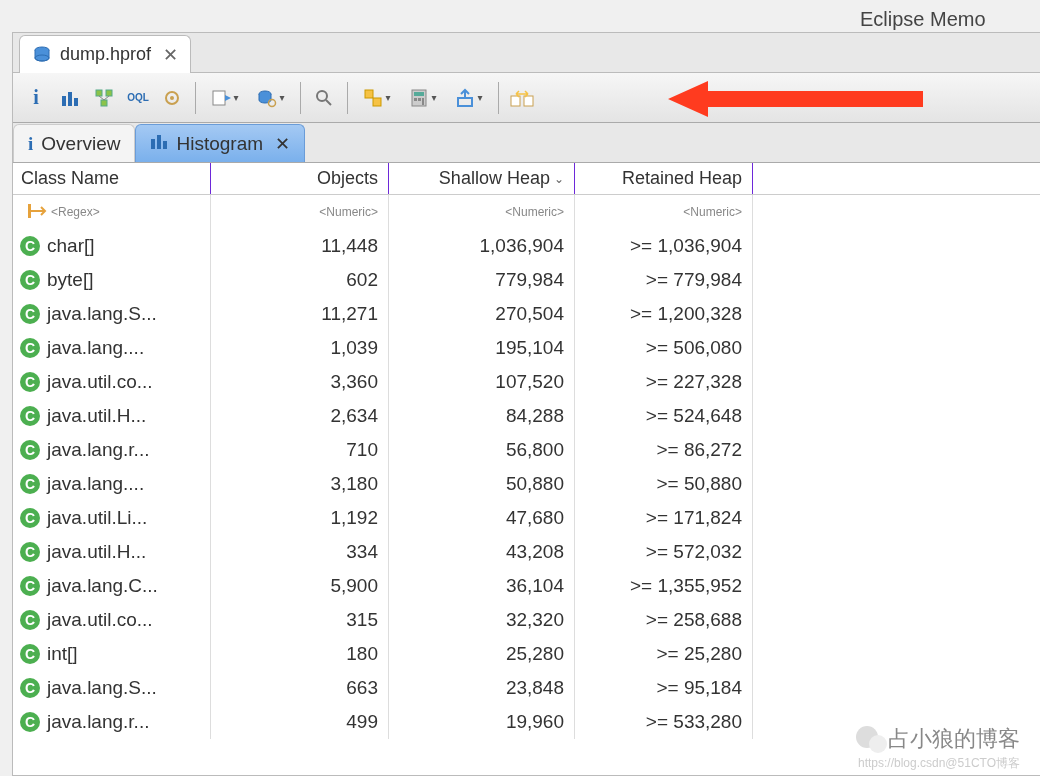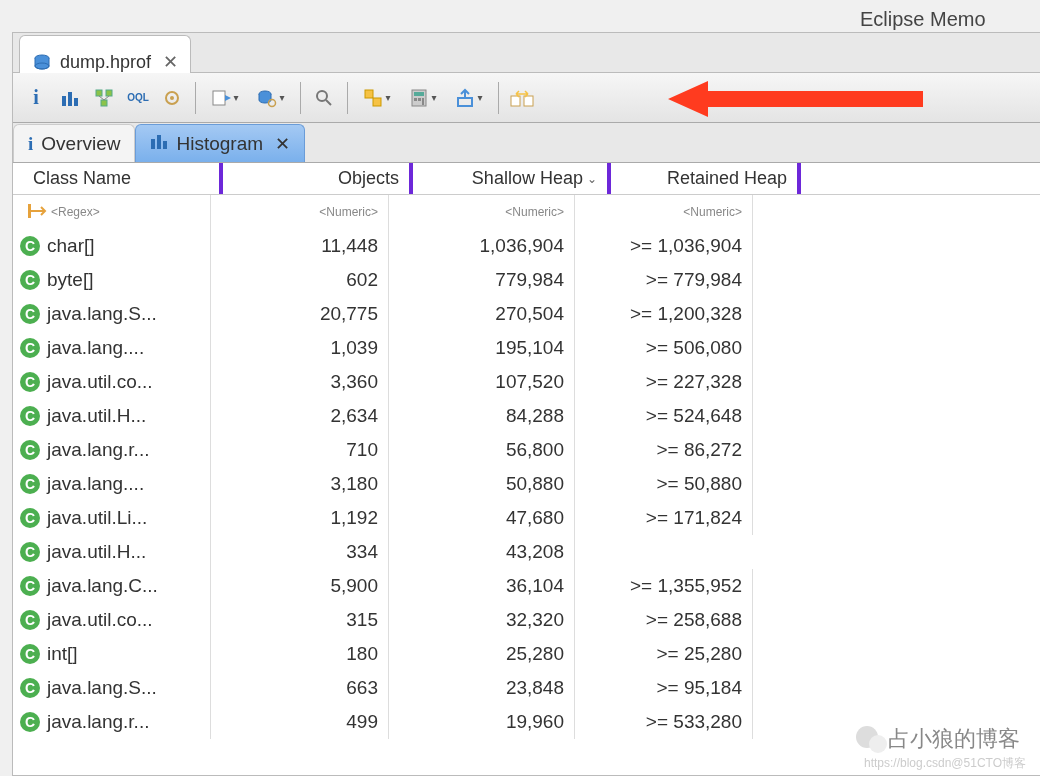--- a/index.html
+++ b/index.html
@@ -47,7 +47,7 @@
   border-top-left-radius: 6px;
   border-top-right-radius: 6px;
   display: flex;
-  align-items: flex-end;
+  align-items: center;
   gap: 8px;
   margin-left: 6px;
   margin-bottom: -1px;

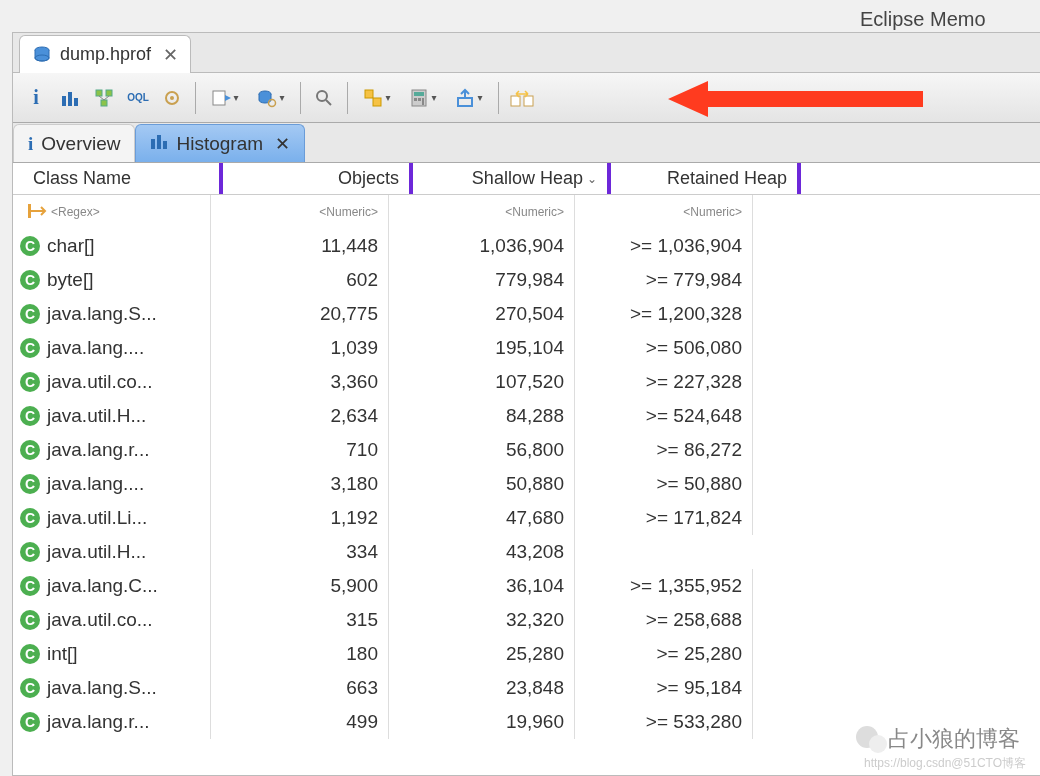--- a/index.html
+++ b/index.html
@@ -153,10 +153,9 @@
 }
 .th {
   padding: 4px 10px 4px 8px;
-  border-right: 4px solid #6d28d9;
-  display: flex;
-  align-items: center;
-  margin-left: 12px;
+  border-right: 1px solid #6d28d9;
+  display: flex;
+  align-items: center;
 }
 .th.right { justify-content: flex-end; }
 .col1 { width: 198px; }

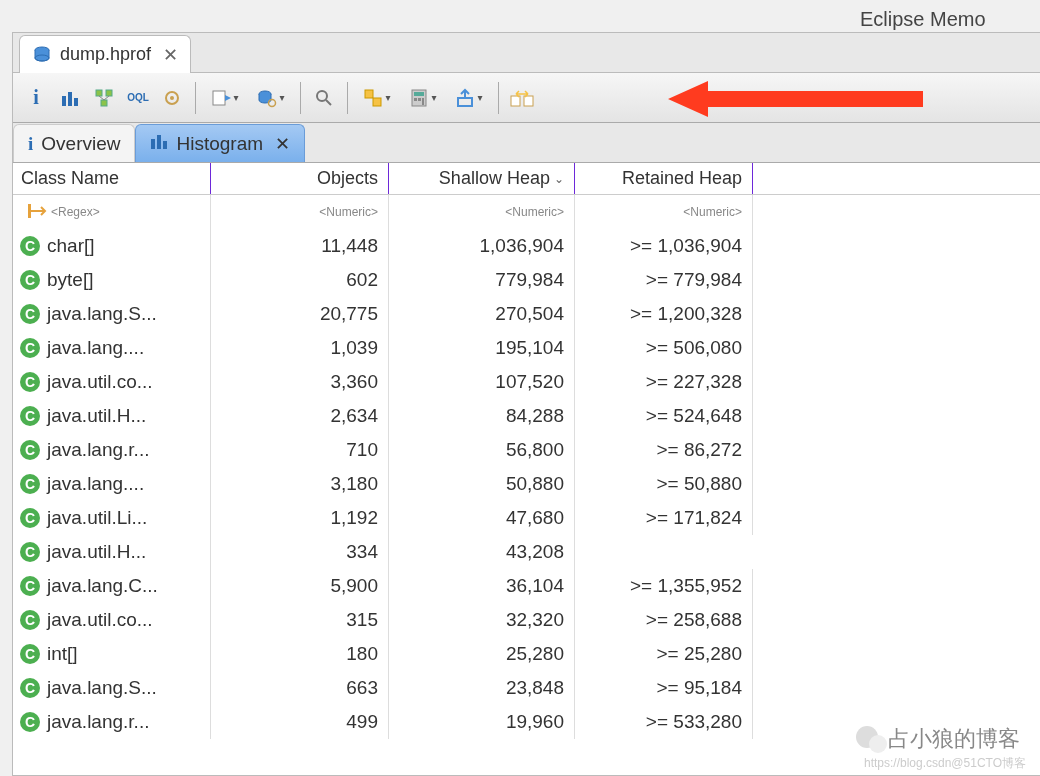--- a/index.html
+++ b/index.html
@@ -414,7 +414,7 @@
             <span>java.lang.S...</span>
           </div>
           <div class="cell col2 right">
-            <span>20,775</span>
+            <span>11,271</span>
           </div>
           <div class="cell col3 right">
             <span>270,504</span>

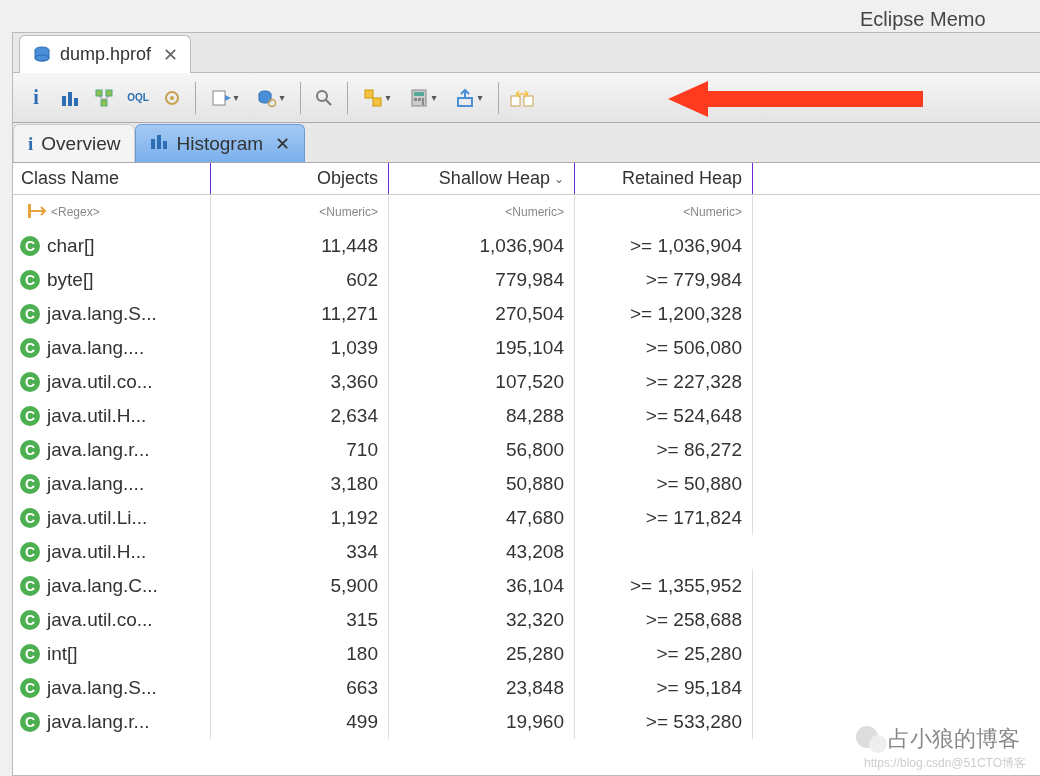--- a/index.html
+++ b/index.html
@@ -545,6 +545,9 @@
           <div class="cell col3 right">
             <span>43,208</span>
           </div>
+          <div class="cell col4 right">
+            <span>&gt;= 572,032</span>
+          </div>
         </div>
         <div class="data-row">
           <div class="cell col1">

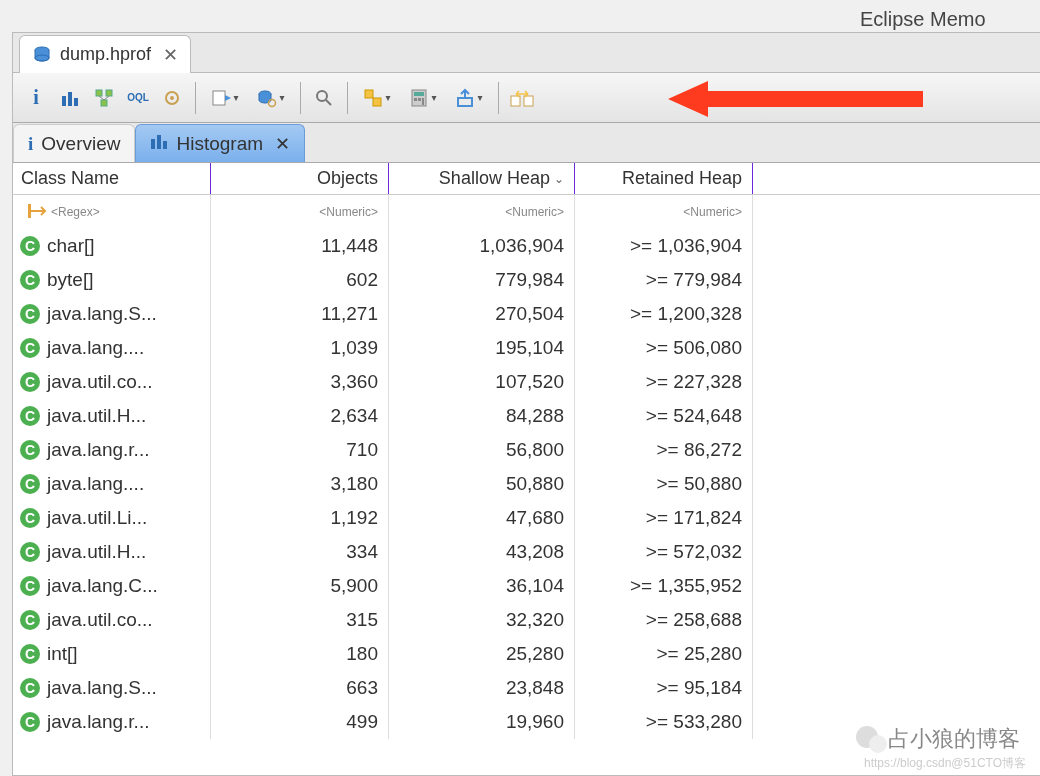--- a/index.html
+++ b/index.html
@@ -210,7 +210,7 @@
 }
 .watermark-sub {
   position: absolute;
-  right: 14px;
+  right: 20px;
   bottom: 4px;
   font-size: 12px;
   color: #ccc;

